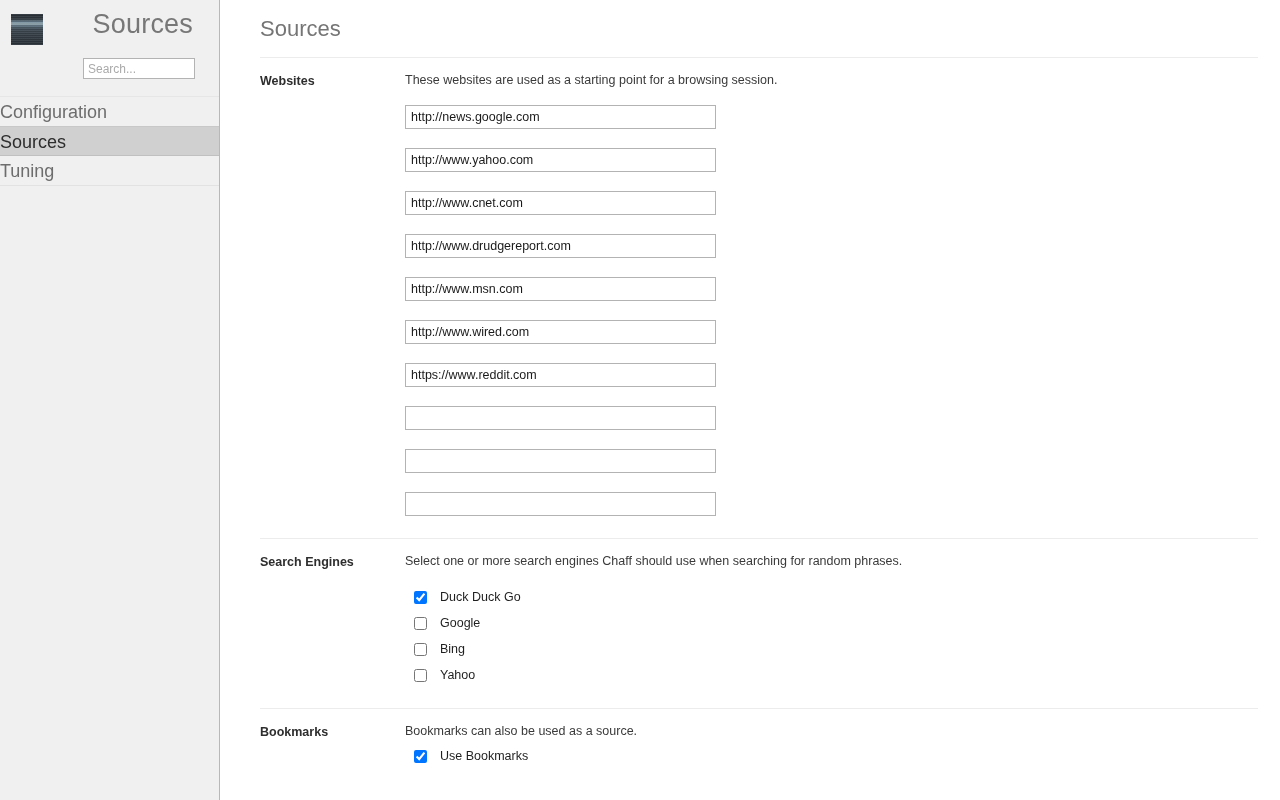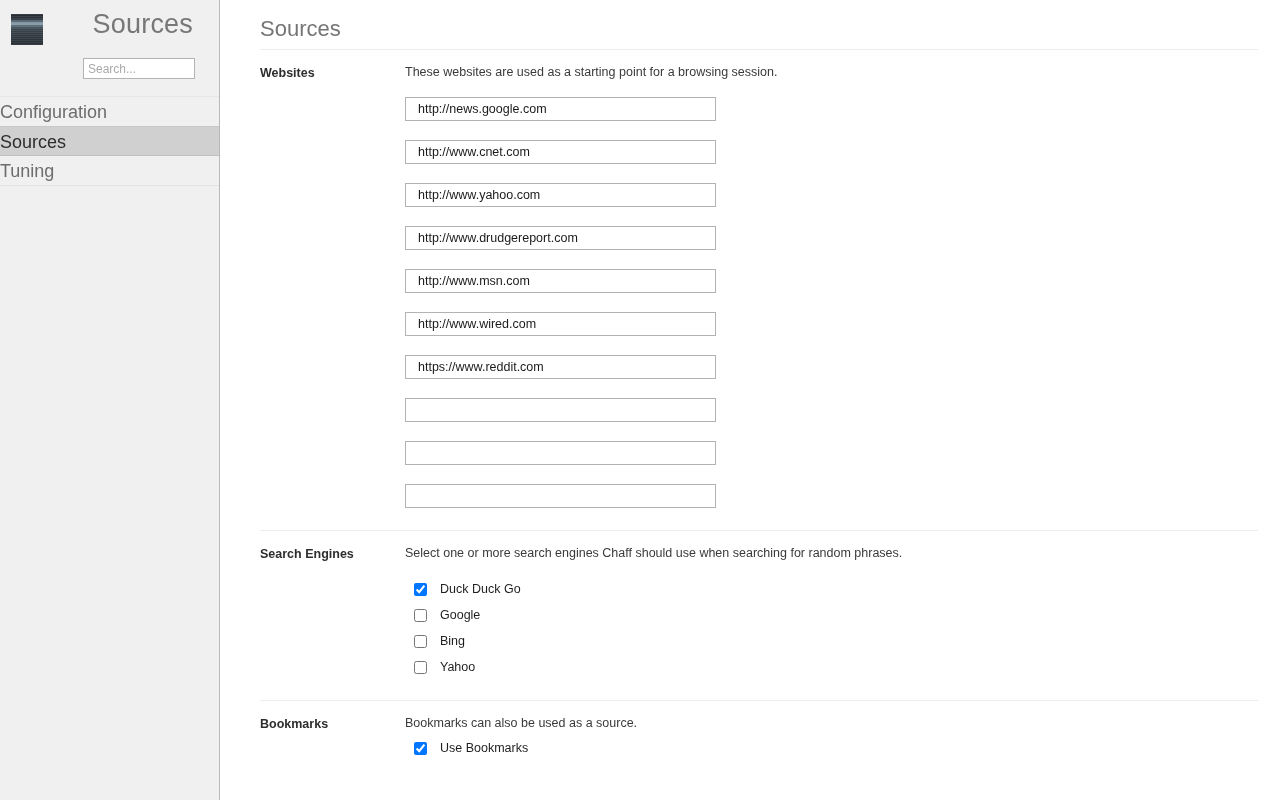--- a/index.html
+++ b/index.html
@@ -196,7 +196,7 @@
     line-height: 16px;
   }
 
-  #section-websites { margin-top: 5px; padding-bottom: 22px; }
+  #section-websites { margin-top: 13px; padding-bottom: 22px; }
   #section-engines  { padding-bottom: 20px; }
   #section-bookmarks{ padding-bottom: 10px; }
   #section-engines .check-list { margin-top: 15px; }

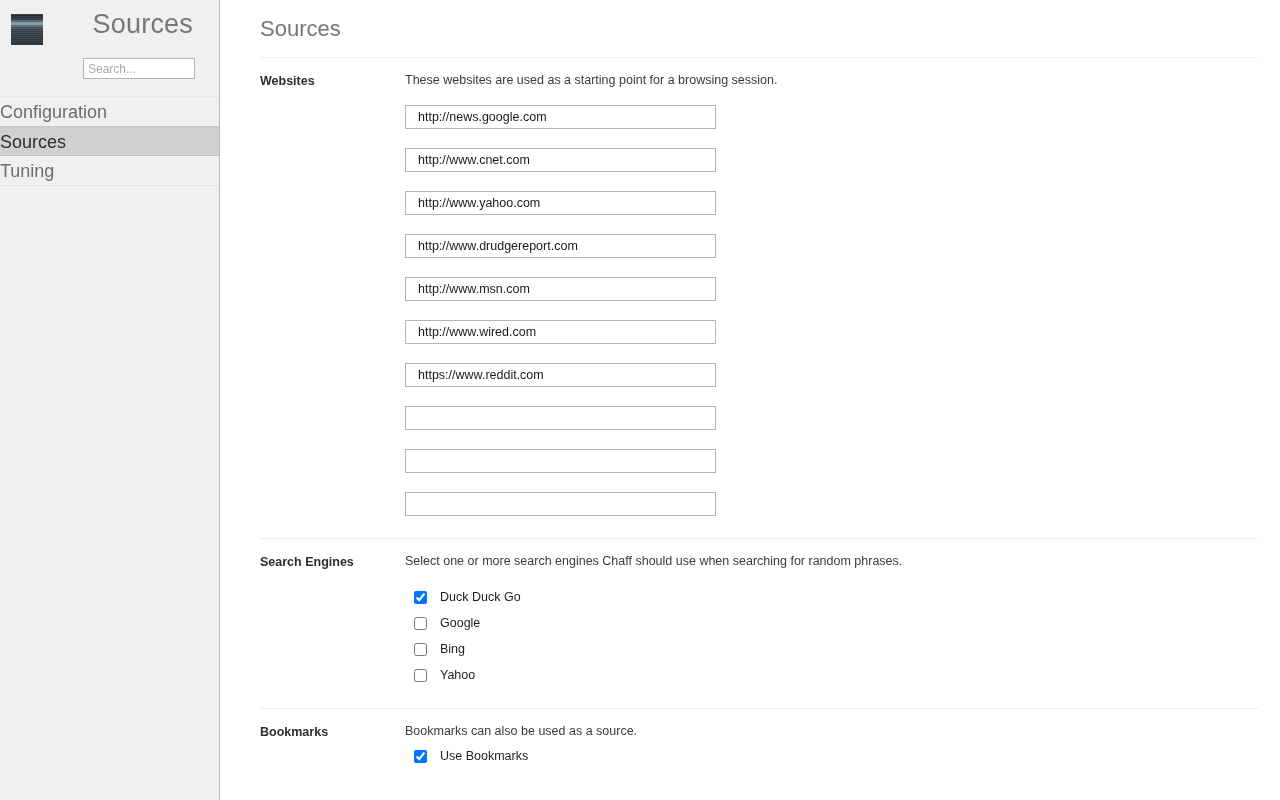--- a/index.html
+++ b/index.html
@@ -163,7 +163,7 @@
     width: 311px;
     height: 24px;
     margin-bottom: 19px;
-    padding: 2px 12px;
+    padding: 2px 5px;
     font-size: 12.5px;
     font-family: "Liberation Sans", sans-serif;
     color: #1a1a1a;

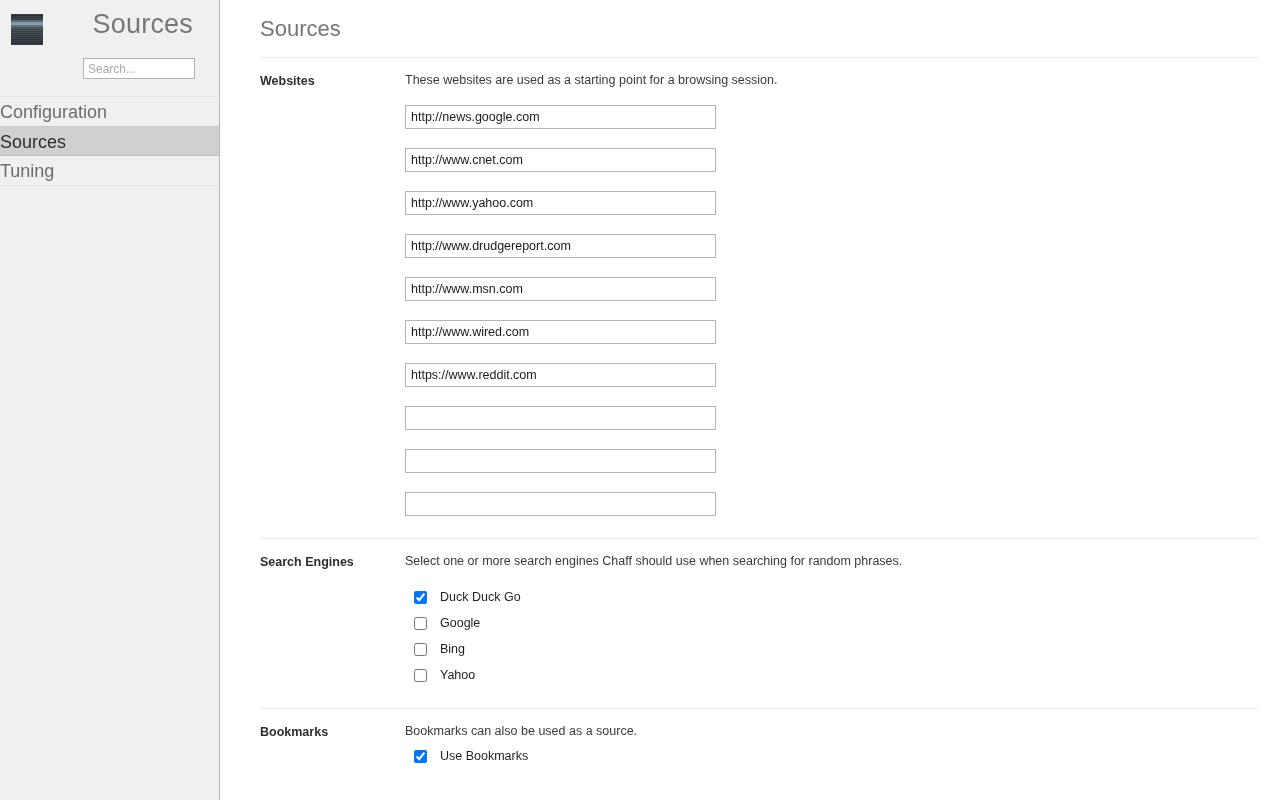--- a/index.html
+++ b/index.html
@@ -242,8 +242,8 @@
         <p class="section-desc">These websites are used as a starting point for a browsing session.</p>
         <div class="url-list">
           <input class="url-input" type="text" value="http://news.google.com" style="">
+          <input class="url-input" type="text" value="http://www.yahoo.com" style="">
           <input class="url-input" type="text" value="http://www.cnet.com" style="">
-          <input class="url-input" type="text" value="http://www.yahoo.com" style="">
           <input class="url-input" type="text" value="http://www.drudgereport.com" style="">
           <input class="url-input" type="text" value="http://www.msn.com" style="">
           <input class="url-input" type="text" value="http://www.wired.com" style="">

